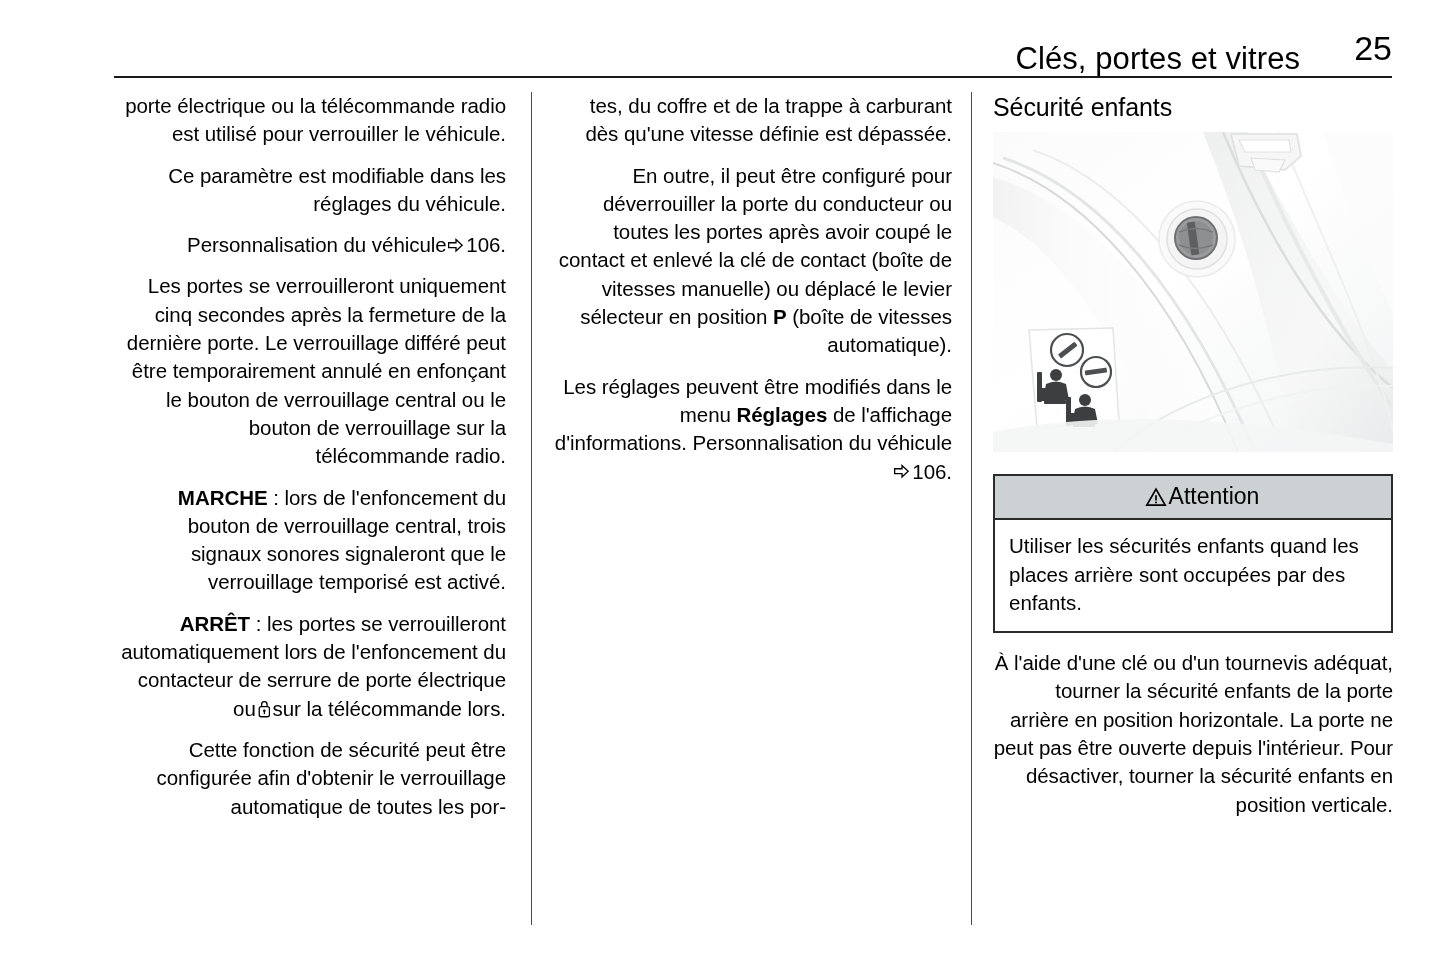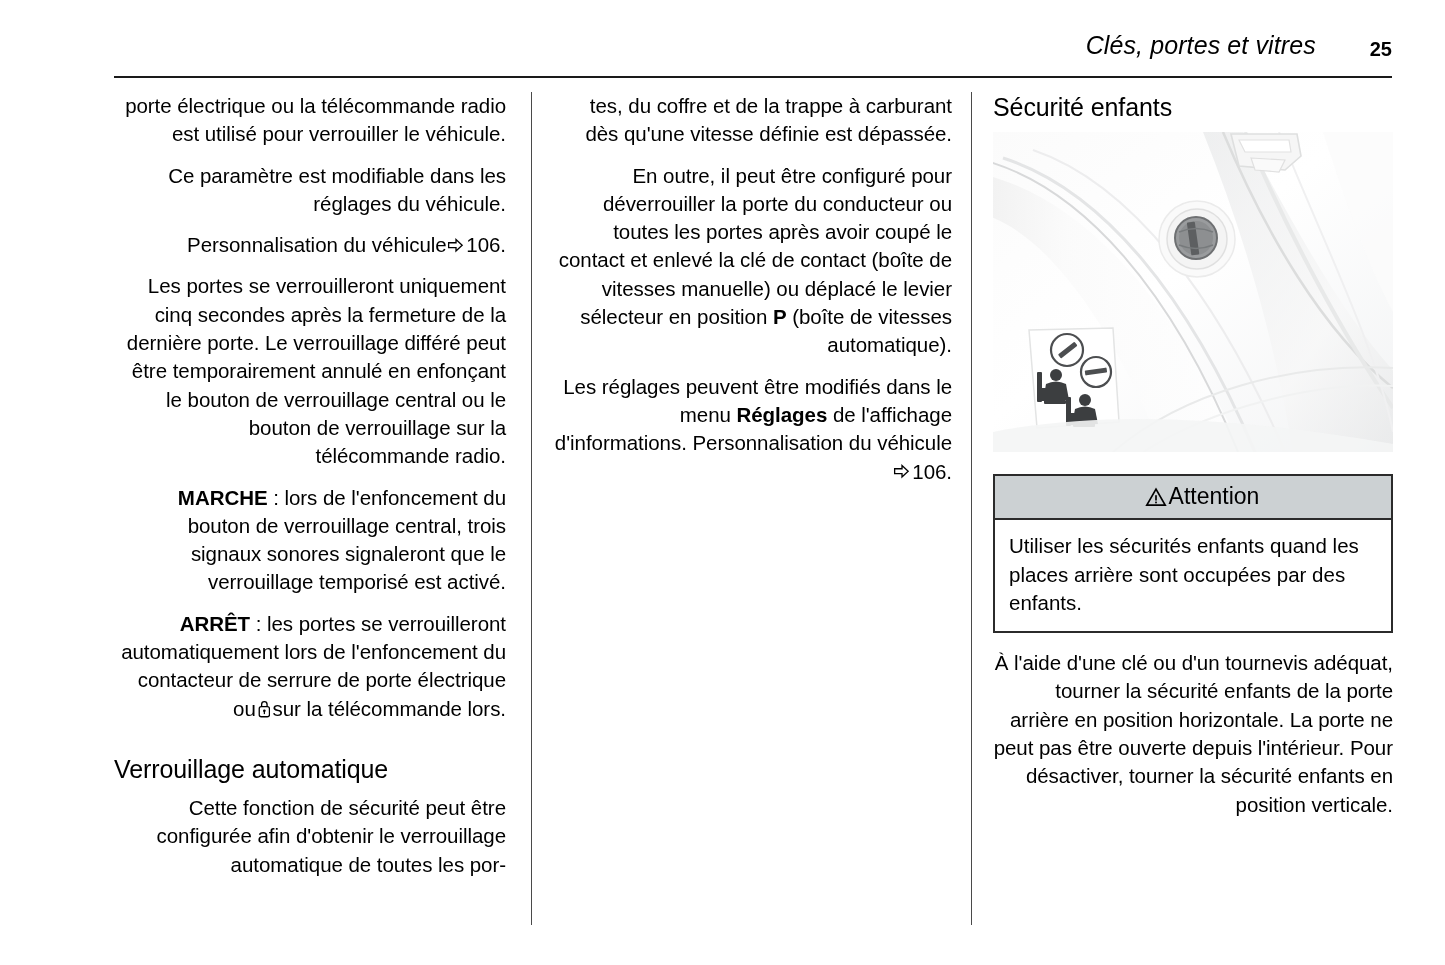--- a/index.html
+++ b/index.html
@@ -30,12 +30,11 @@
     box-sizing: border-box;
   }
   .header-title {
-    font-size: 25px;
+    font-size: 31px;
     font-weight: 400;
     letter-spacing: 0.1px;
     line-height: 1;
-    padding-bottom: 18px;
-    font-style: italic;
+    padding-bottom: 2px;
   }
   .header-pagenum {
     font-size: 20px;

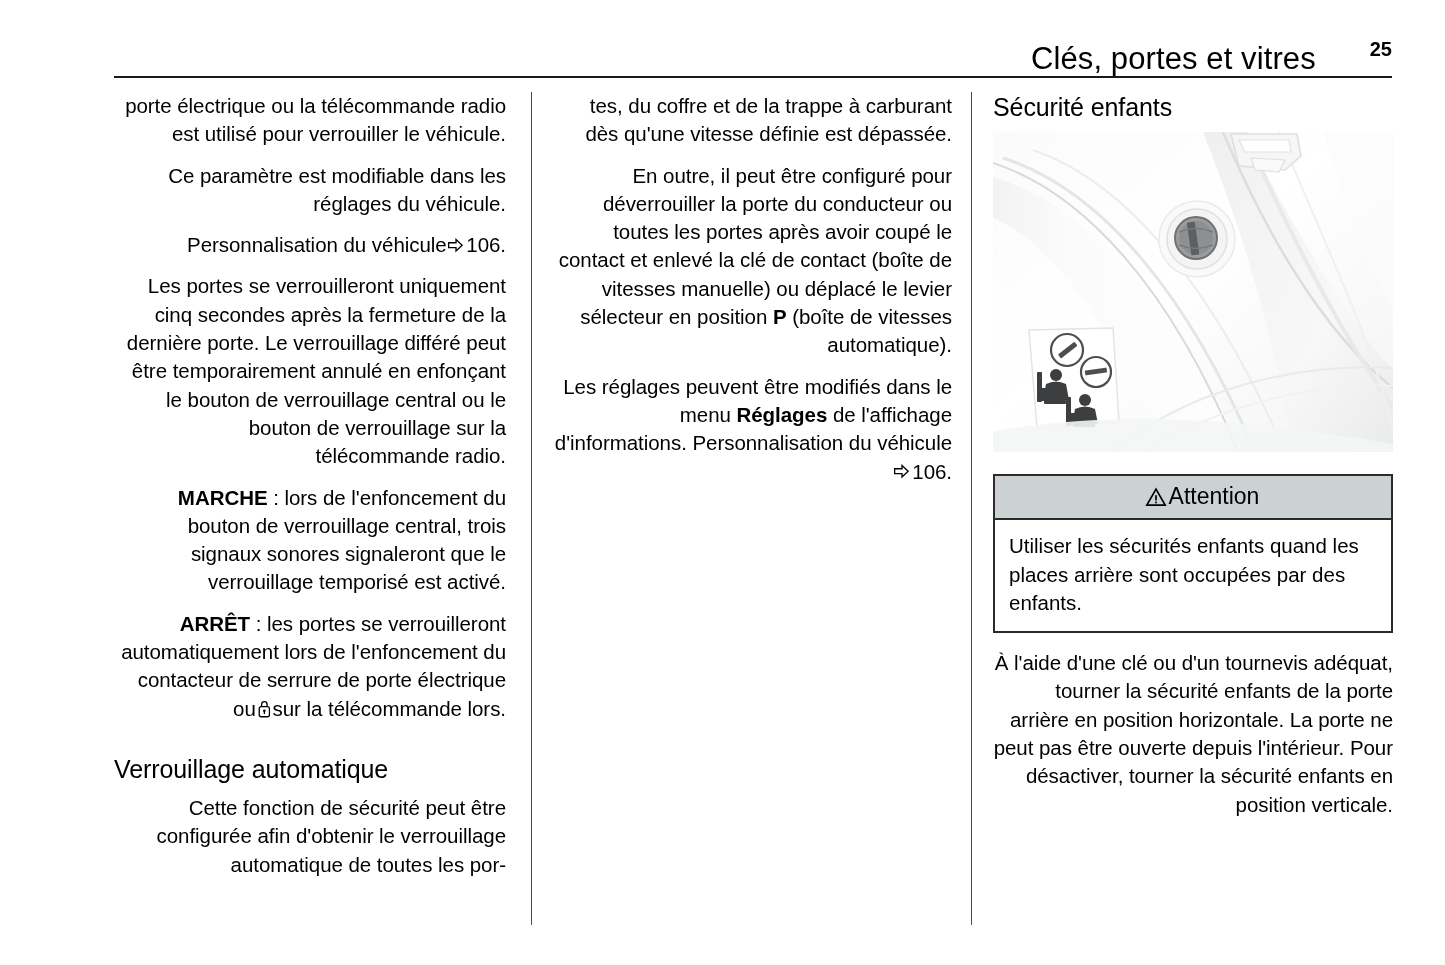--- a/index.html
+++ b/index.html
@@ -37,10 +37,10 @@
     padding-bottom: 2px;
   }
   .header-pagenum {
-    font-size: 20px;
-    font-weight: 700;
+    font-size: 34px;
+    font-weight: 400;
     line-height: 1;
-    padding-bottom: 17px;
+    padding-bottom: 11px;
     margin-left: 54px;
   }
 

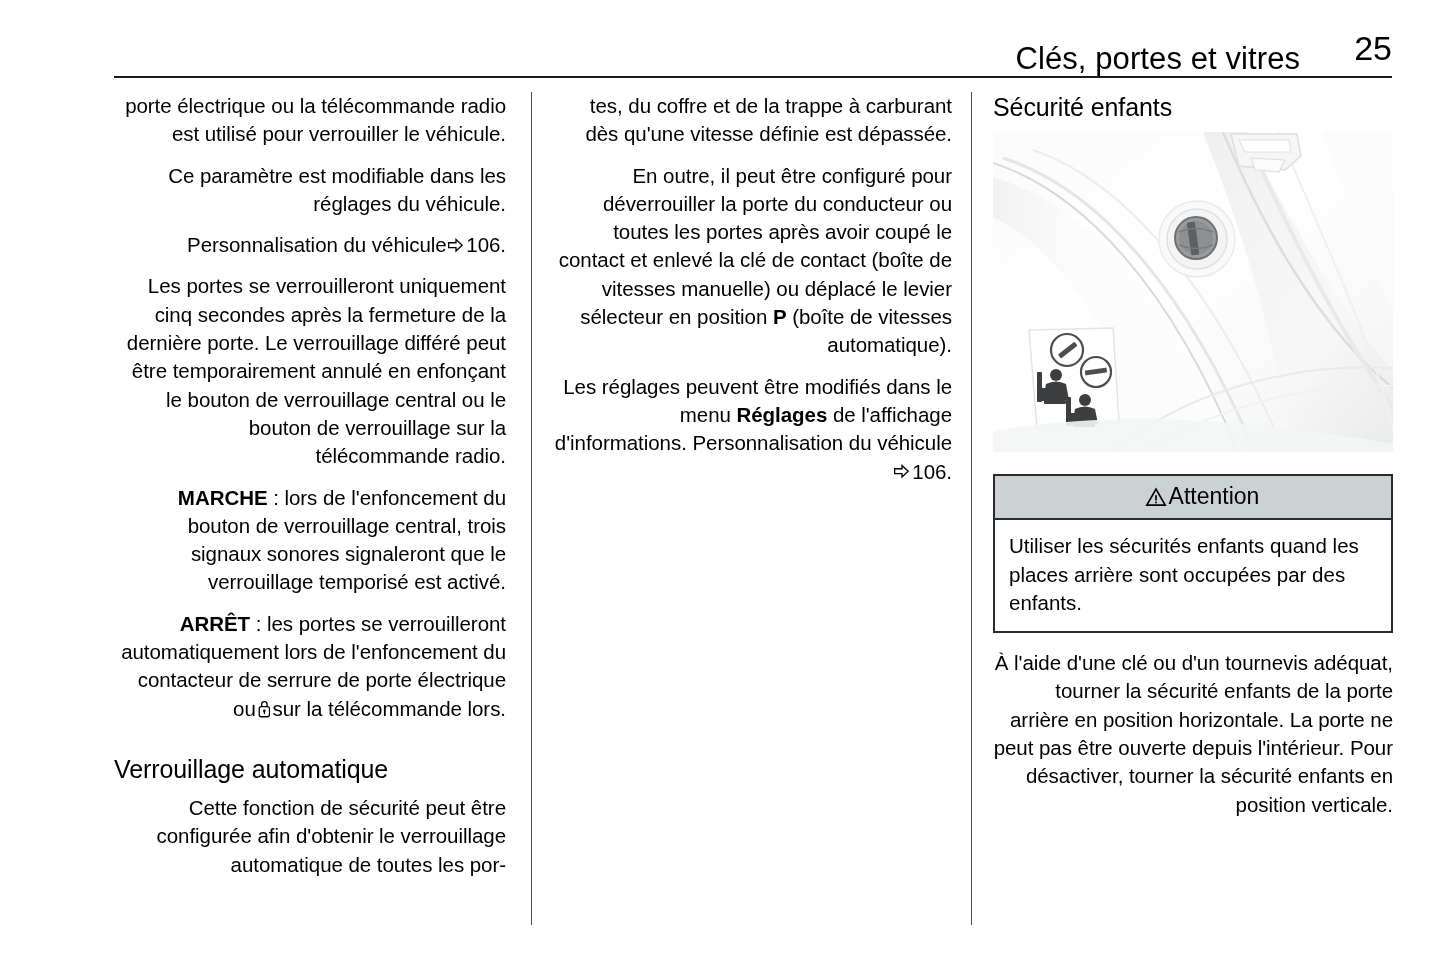--- a/index.html
+++ b/index.html
@@ -191,7 +191,6 @@
             <rect x="6.3" y="12.6" width="1.4" height="3.4" fill="#000"></rect>
           </svg></span><span>sur la télécommande lors.</span></p>
 
-    <h2 class="section">Verrouillage automatique</h2>
 
     <p class="body">Cette fonction de sécurité peut être configurée afin d'obtenir le verrouillage automatique de toutes les por-</p>
   </div>

